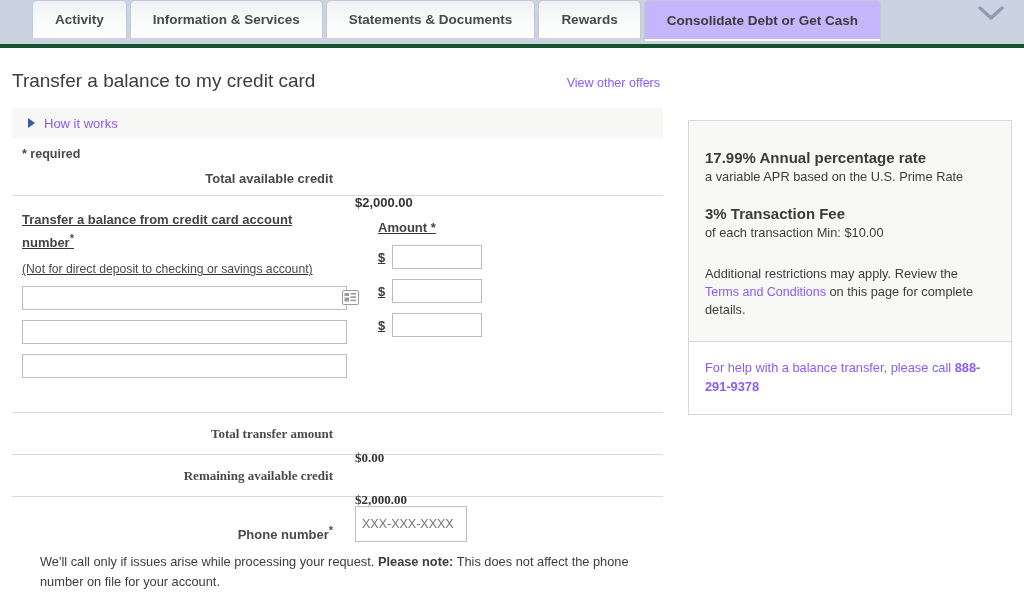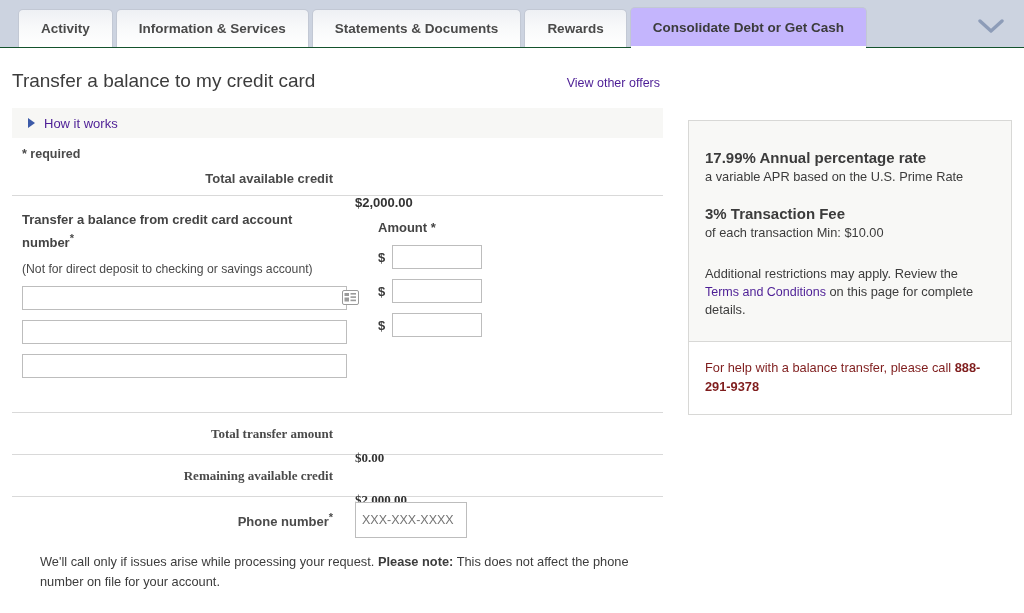--- a/index.html
+++ b/index.html
@@ -18,10 +18,10 @@
     position: relative;
     height: 48px;
     background: #ccd3e0;
-    border-bottom: 1px solid #14532d;
-    padding-left: 18px;
-    display: flex;
-    align-items: flex-end;
+    border-bottom: 4px solid #14532d;
+    padding-left: 32px;
+    display: flex;
+    align-items: flex-start;
   }
   .tab {
     position: relative;

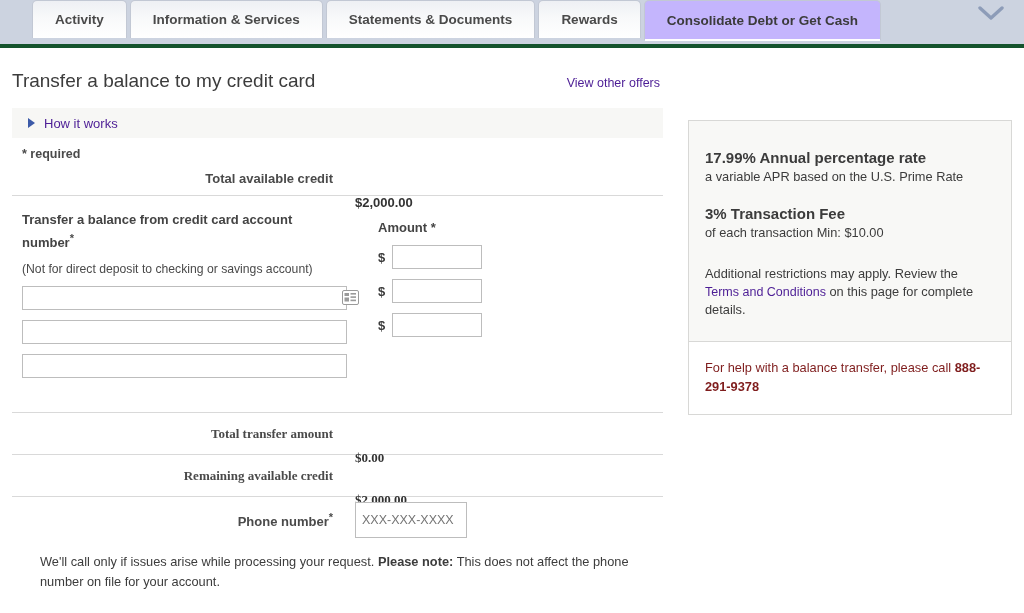--- a/index.html
+++ b/index.html
@@ -90,7 +90,7 @@
     padding-right: 2px;
   }
   .link {
-    color: #4c1d95;
+    color: #8b5cf6;
     font-size: 12.5px;
     text-decoration: none;
     cursor: pointer;

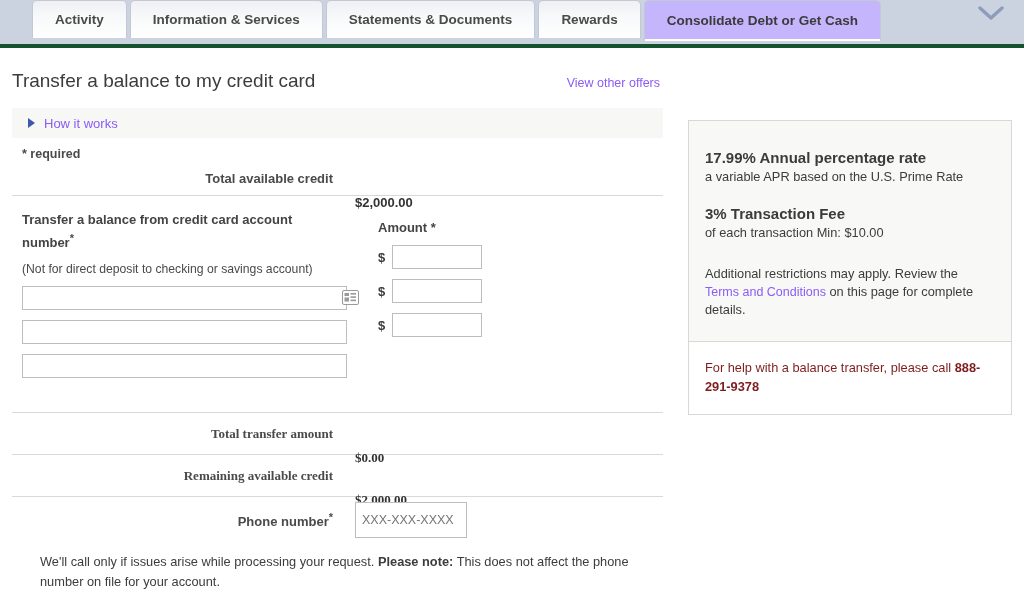--- a/index.html
+++ b/index.html
@@ -166,7 +166,7 @@
     margin-top: 10px;
   }
 
-  .cols { display: flex; }
+  .cols { display: flex; text-decoration: underline; }
   .col-acct { width: 342px; }
   .col-amt  { padding-left: 14px; }
 

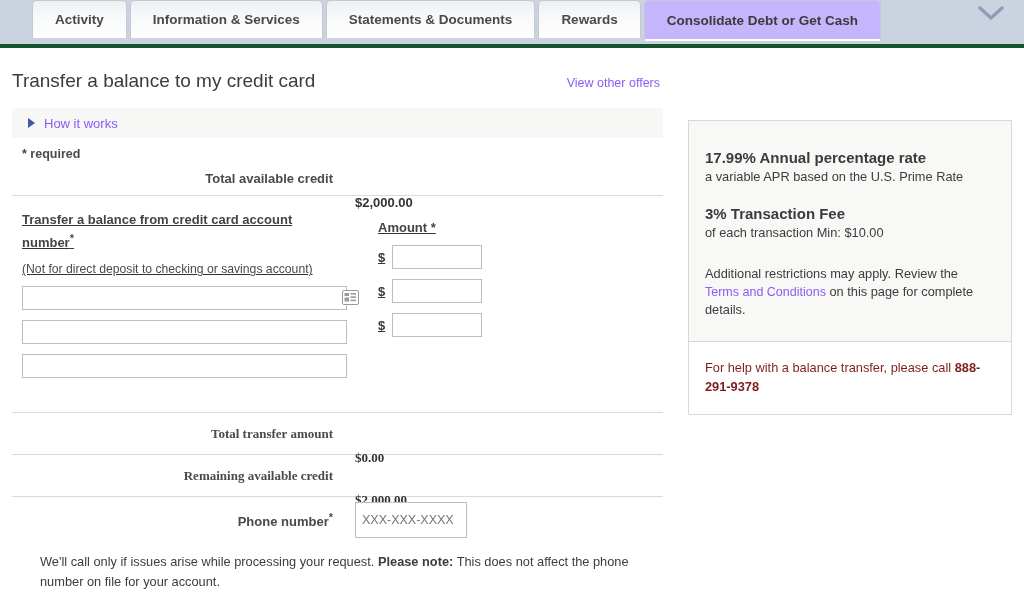--- a/index.html
+++ b/index.html
@@ -272,7 +272,7 @@
   }
   .panel-help {
     font-size: 12.8px;
-    color: #7f1d1d;
+    color: #8b5cf6;
     line-height: 19px;
     margin: 0;
   }

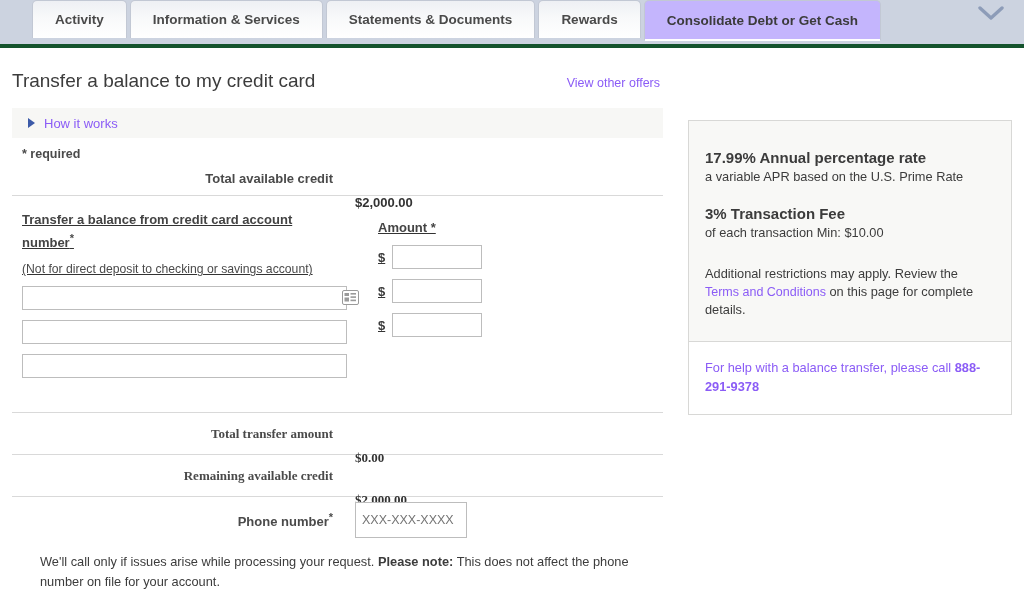--- a/index.html
+++ b/index.html
@@ -214,7 +214,7 @@
 
   .phone-row {
     display: flex;
-    align-items: center;
+    align-items: flex-end;
     height: 45px;
   }
   .phone-label {

